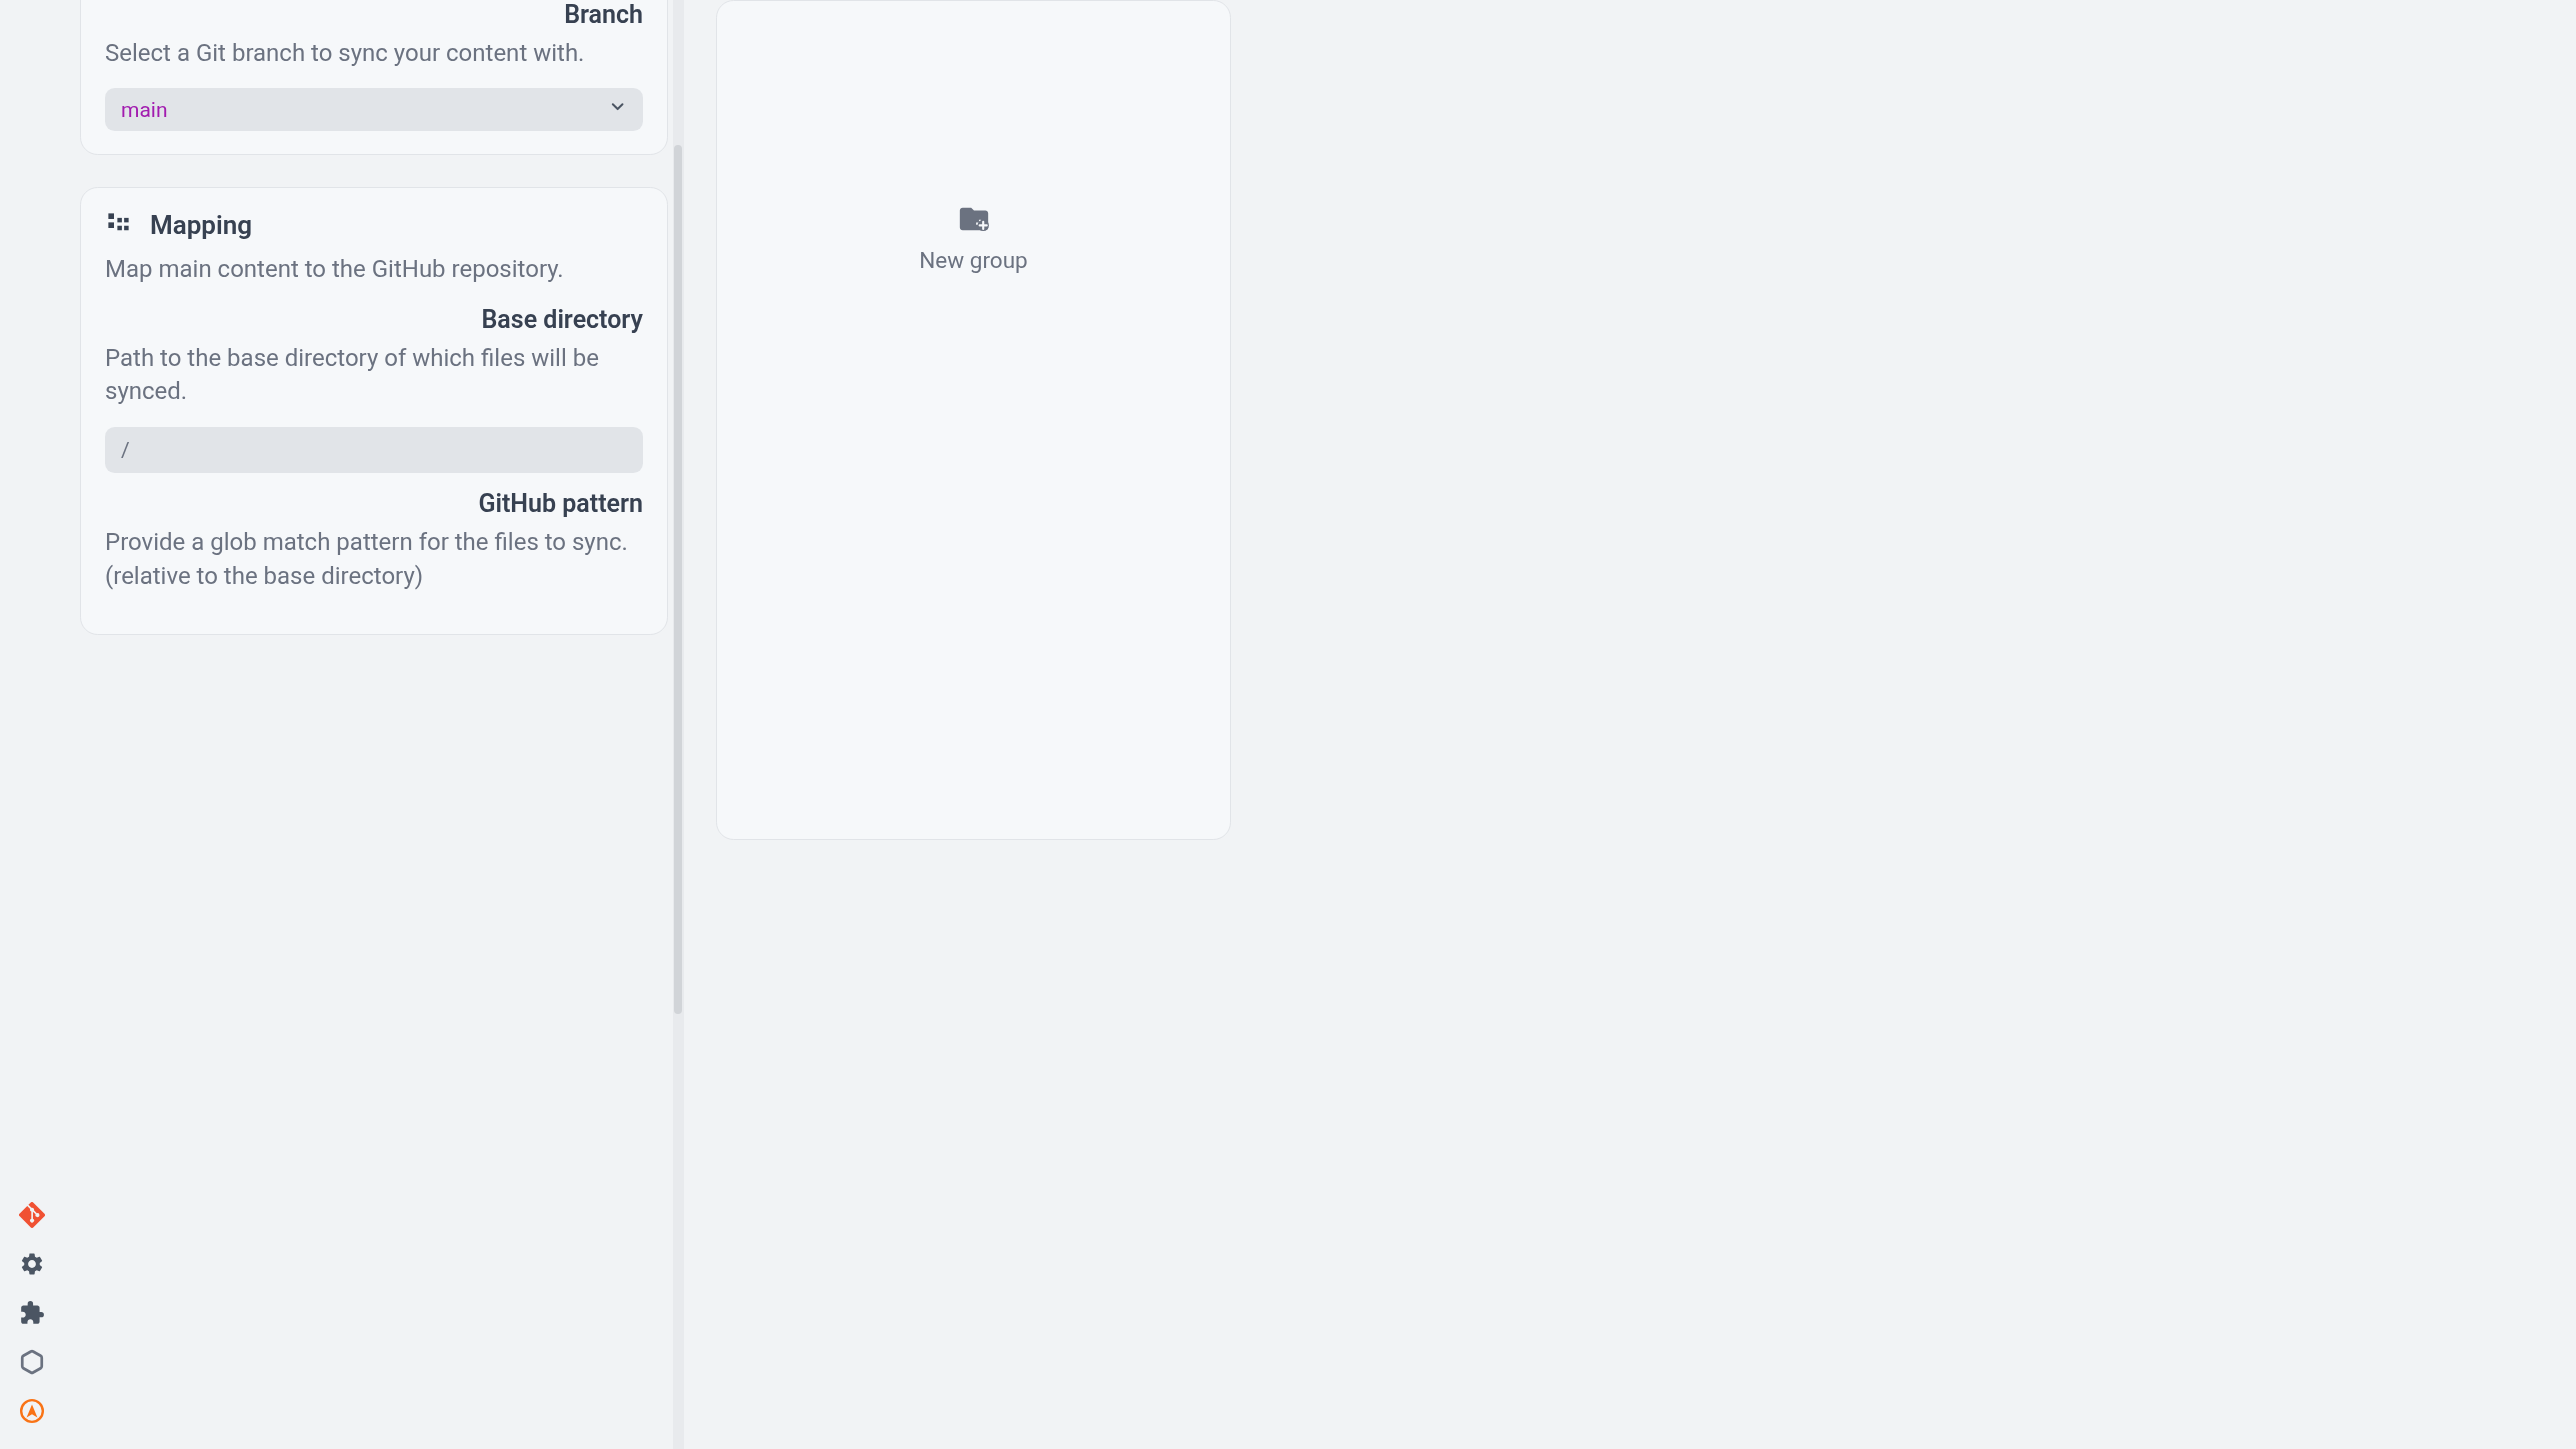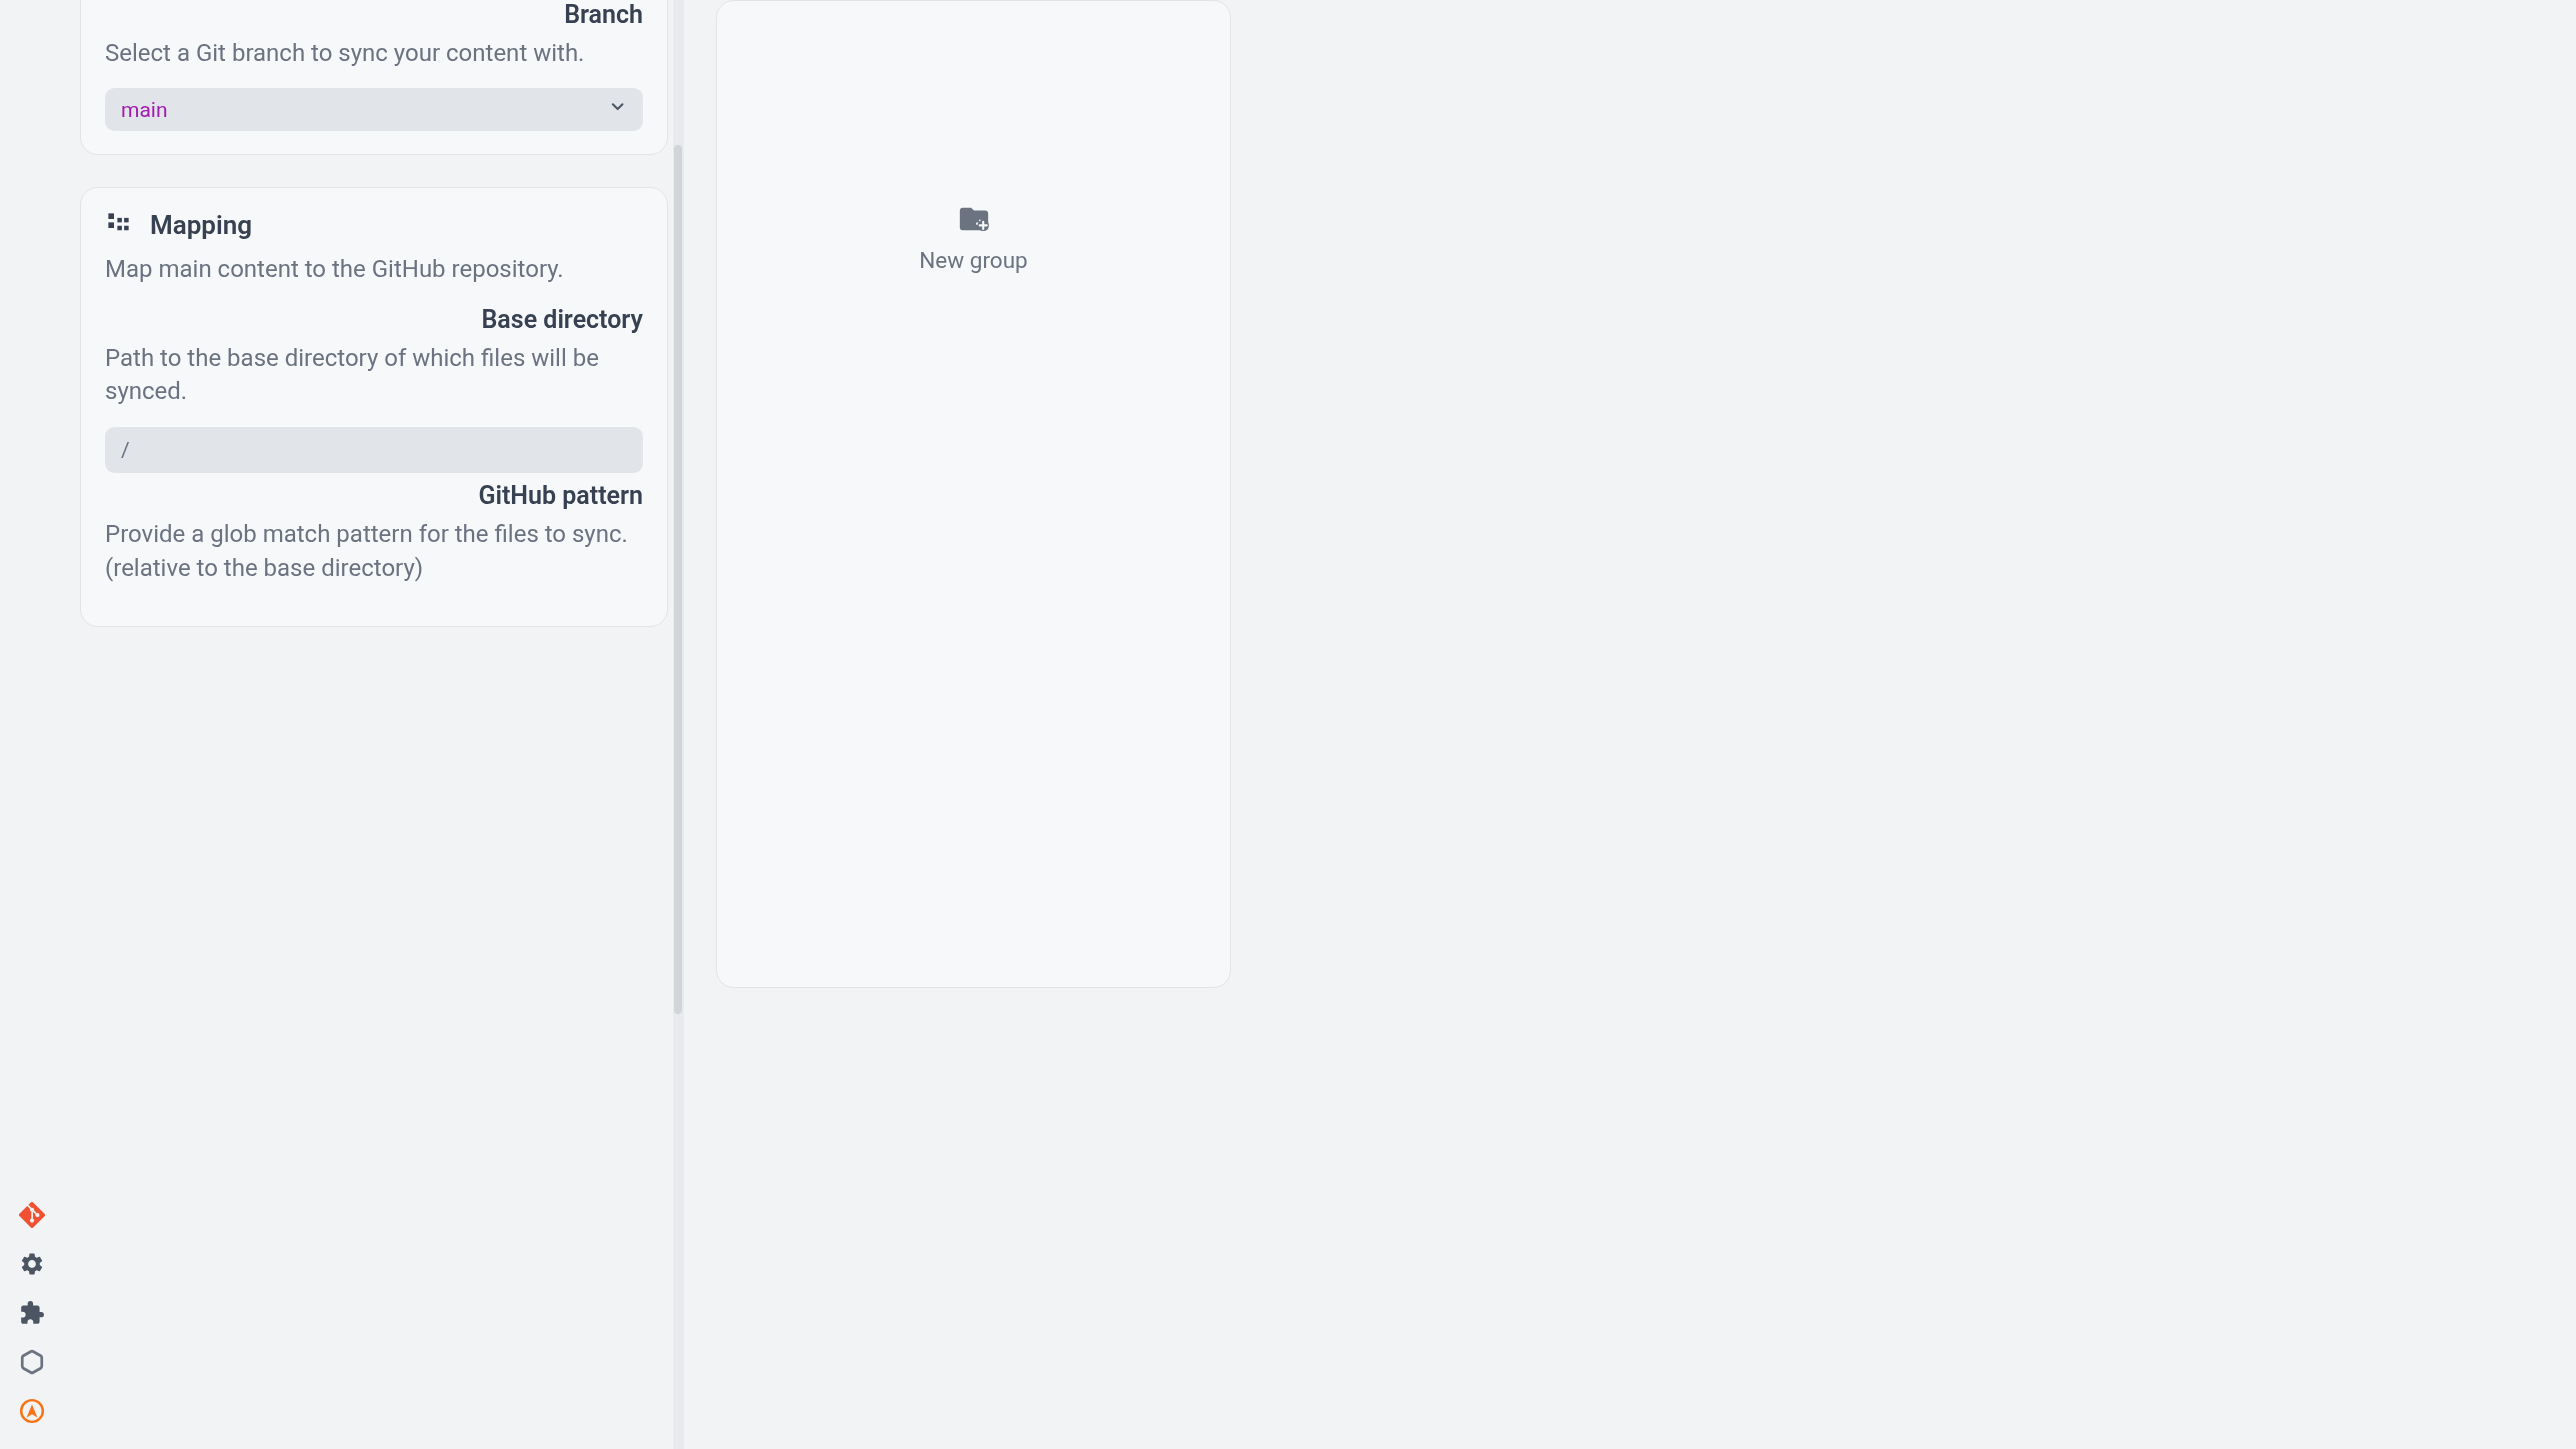--- a/index.html
+++ b/index.html
@@ -143,7 +143,7 @@
     }
     .new-group-card {
       width: 515px;
-      height: 988px;
+      height: 840px;
       background: #f6f8fa;
       border: 0.8px solid #e1e4e8;
       border-radius: 17.7px;

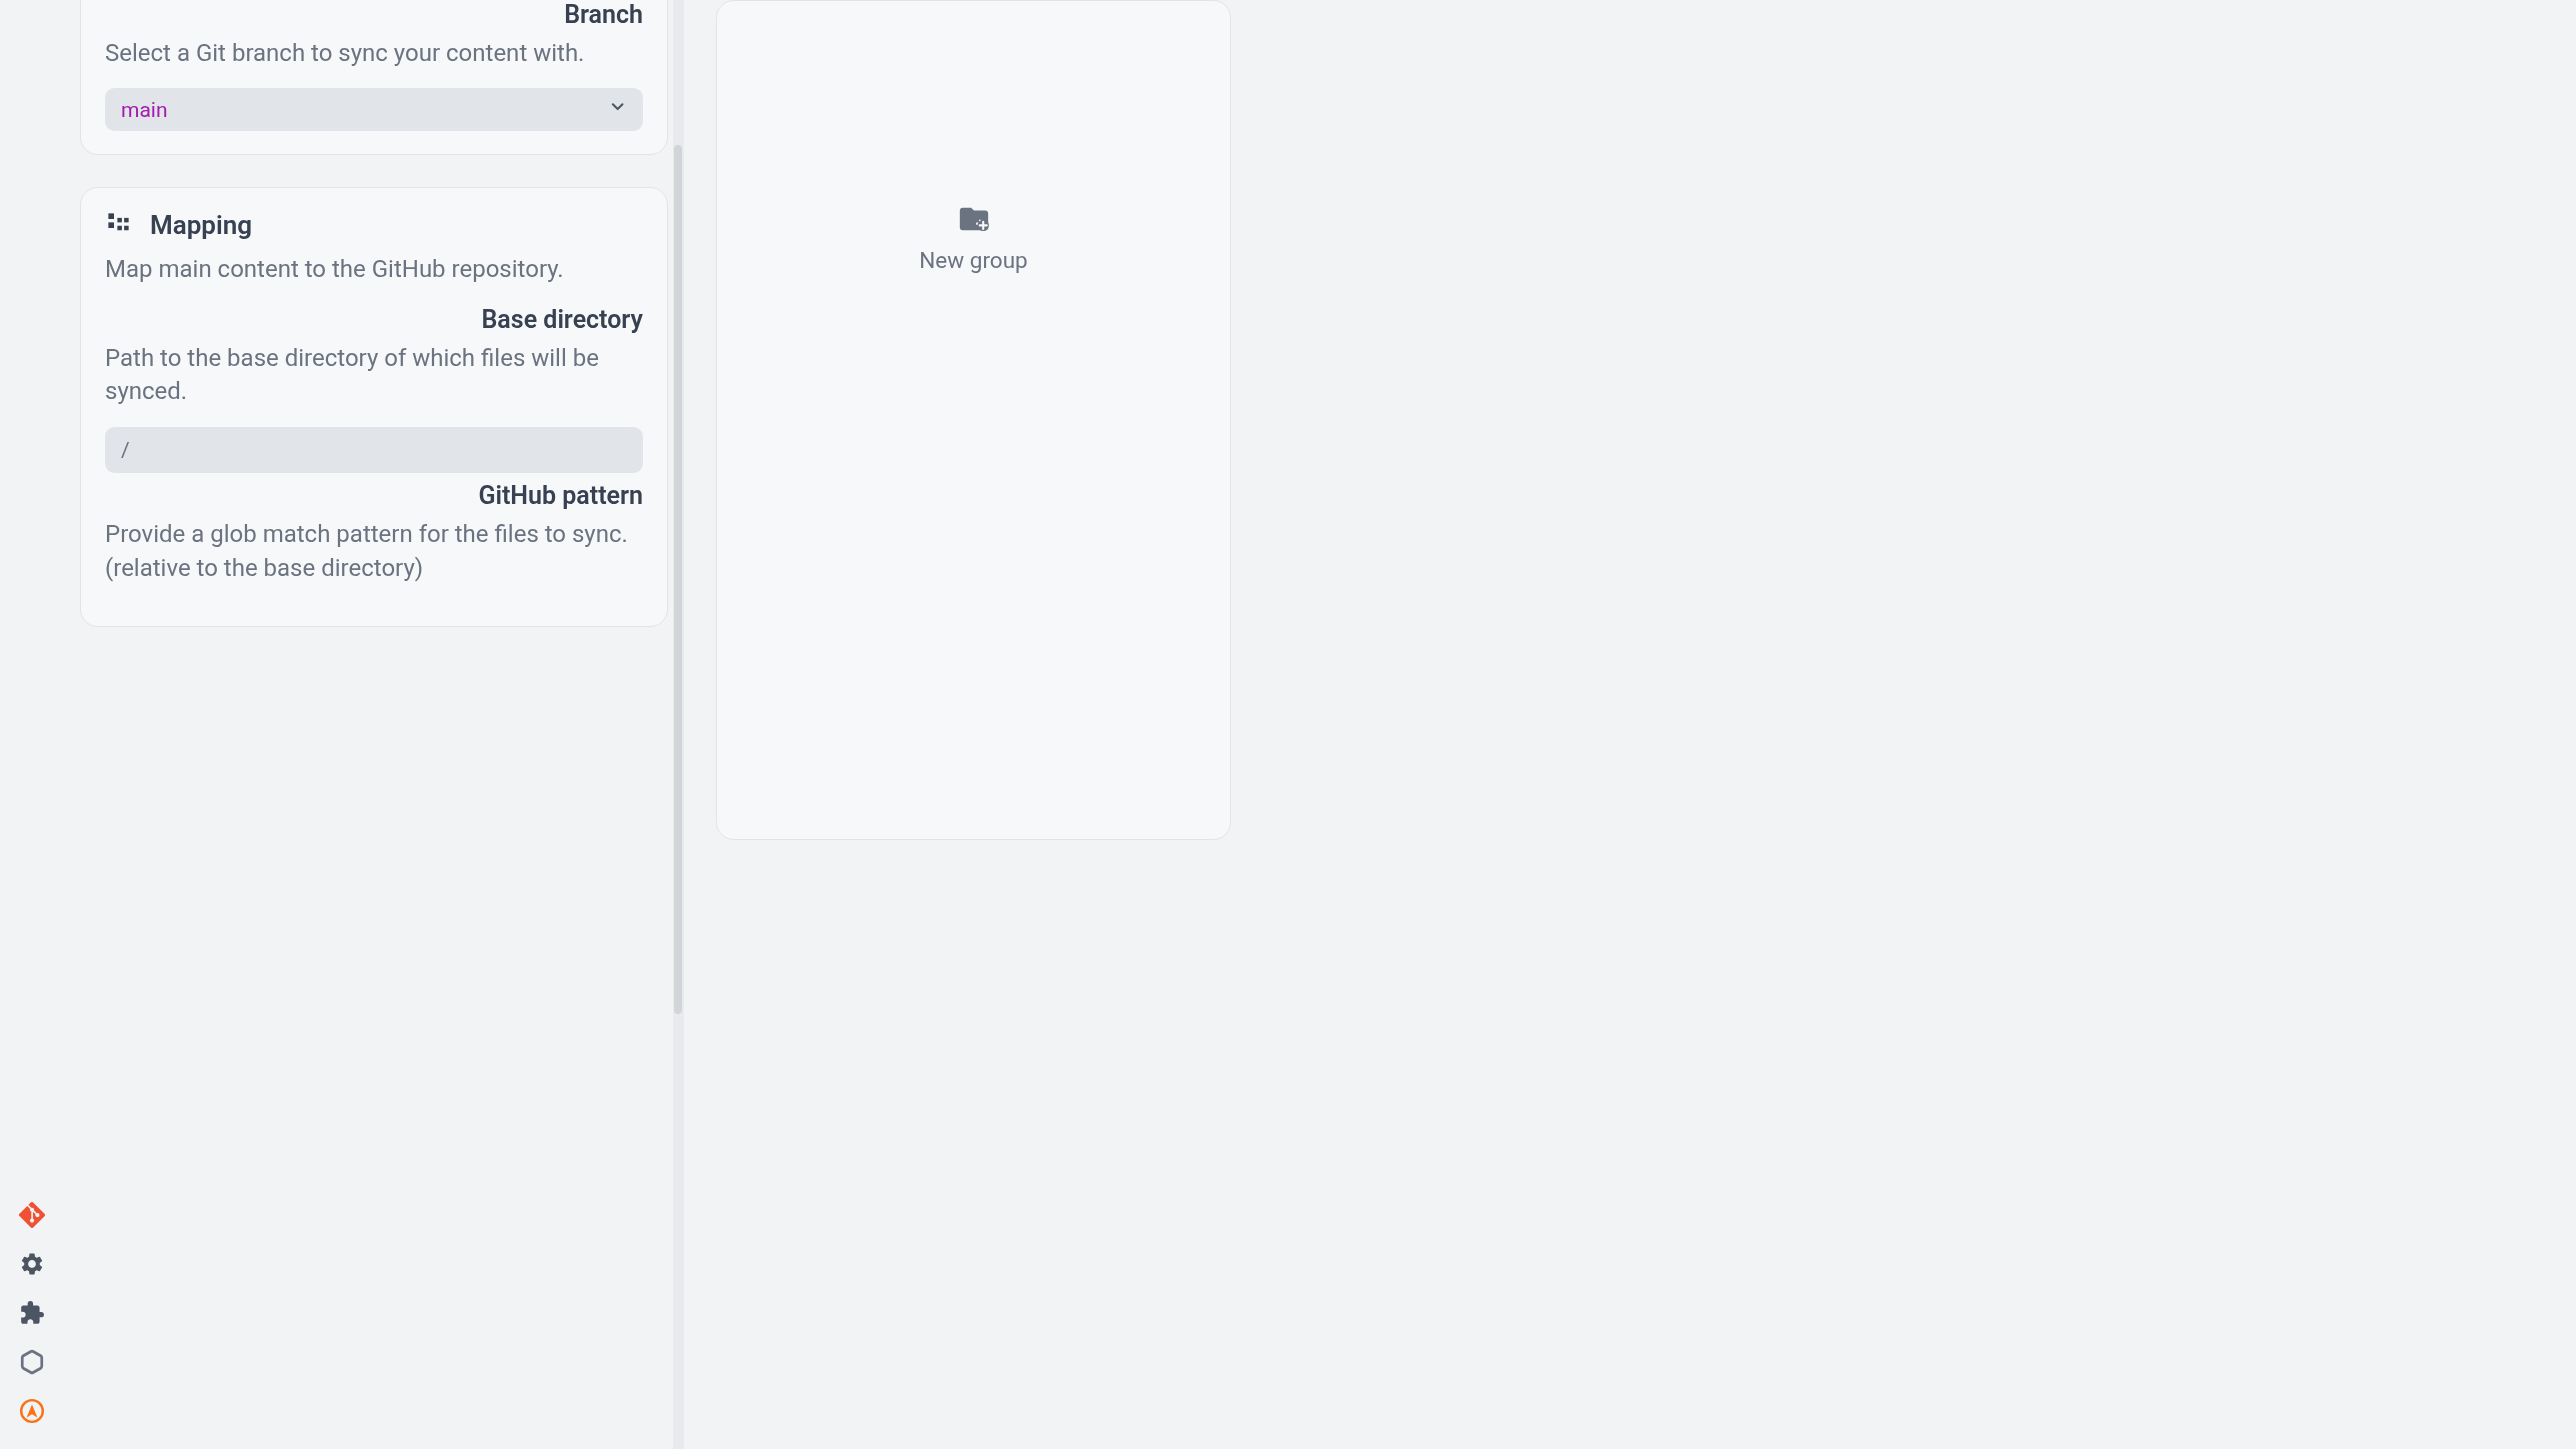--- a/index.html
+++ b/index.html
@@ -123,7 +123,7 @@
       color: #374151;
     }
     .subsection {
-      margin-top: 8px;
+      margin-top: 16px;
     }
     .input-field {
       background: #e1e4e8;

